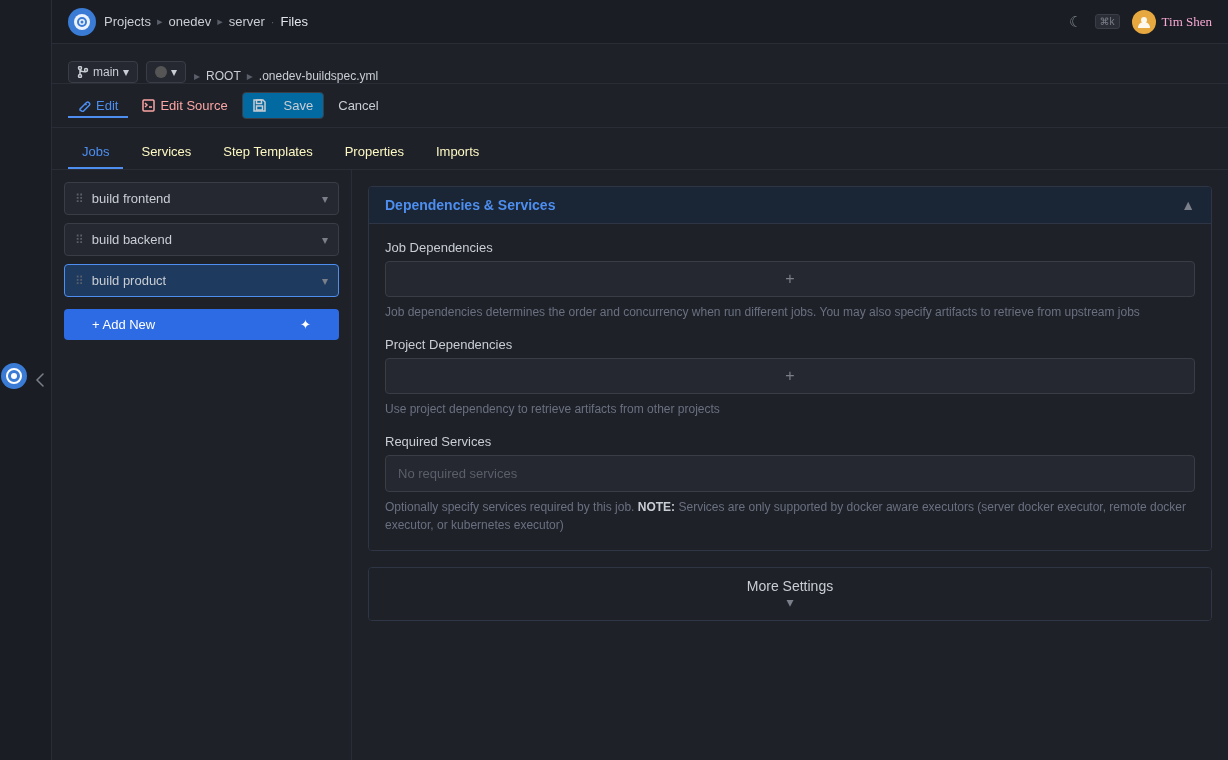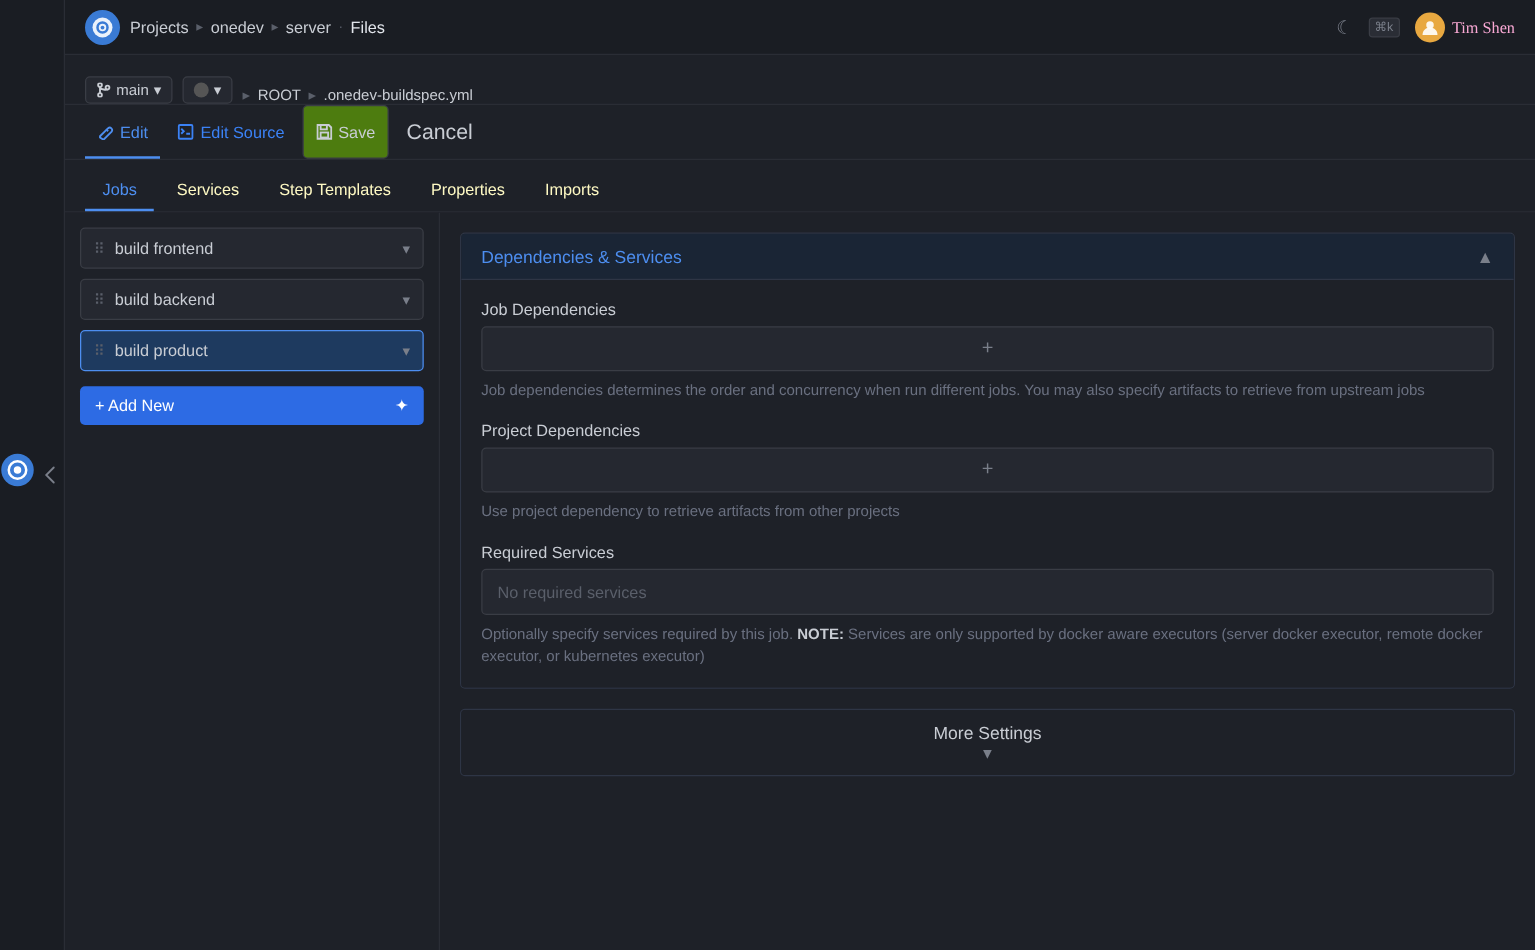--- a/index.html
+++ b/index.html
@@ -206,6 +206,7 @@
       background: #1e2128;
       border-bottom: 1px solid #2a2d35;
       display: flex;
+      align-items: center;
       padding: 0 16px;
       gap: 4px;
       flex-shrink: 0;

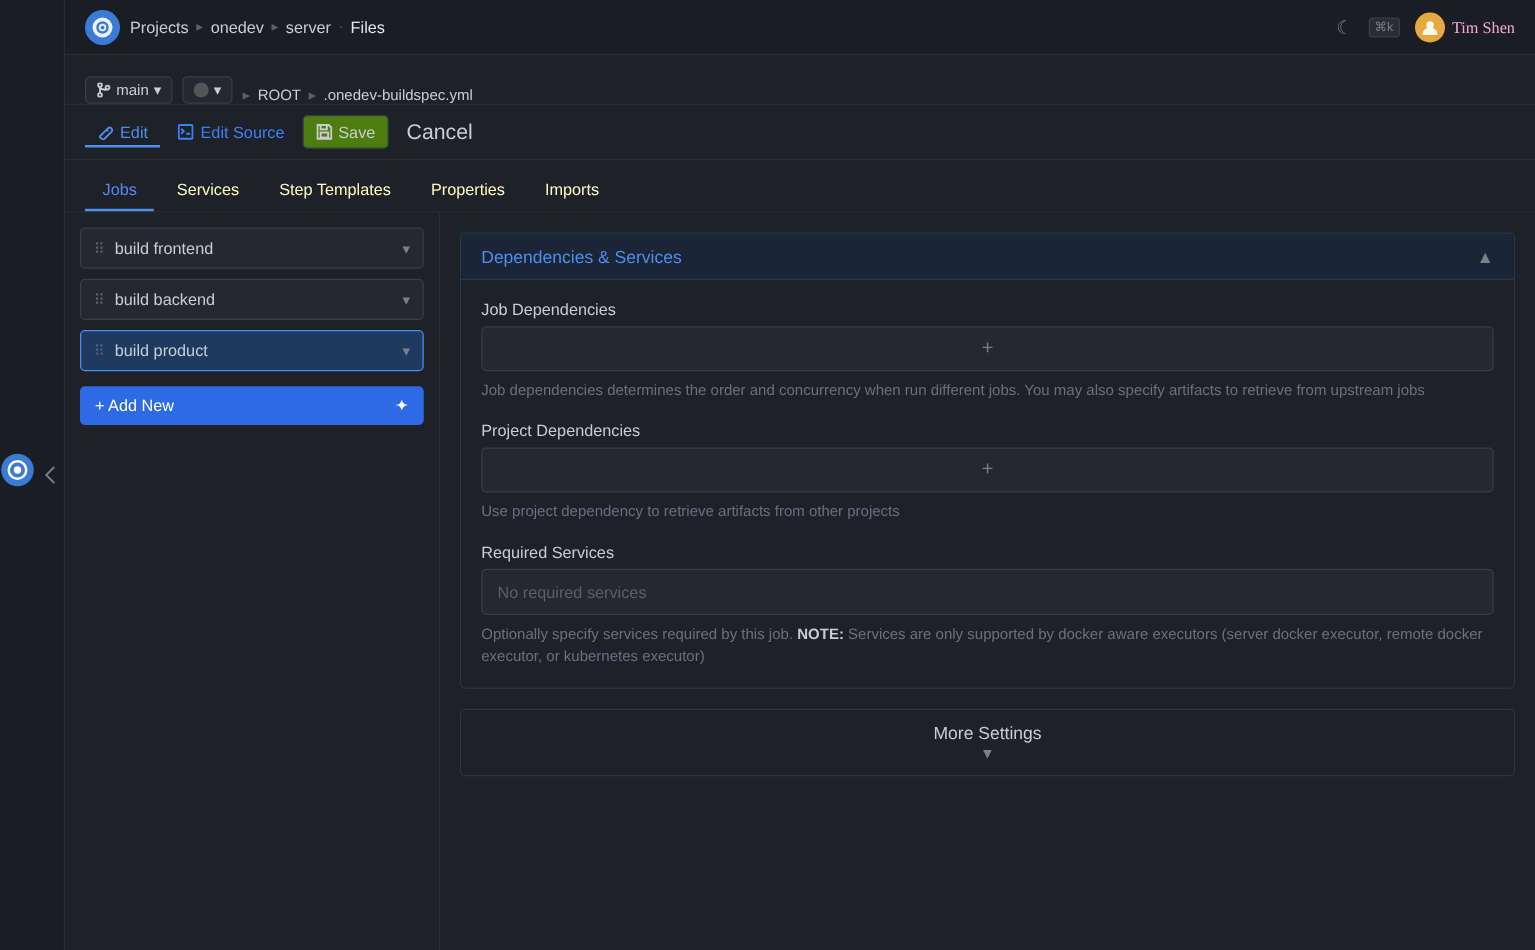--- a/index.html
+++ b/index.html
@@ -219,7 +219,7 @@
       border-radius: 4px;
       cursor: pointer;
       font-size: 13px;
-      color: #3b82f6;
+      color: #fca5a5;
       border: none;
       background: transparent;
       transition: background 0.15s;

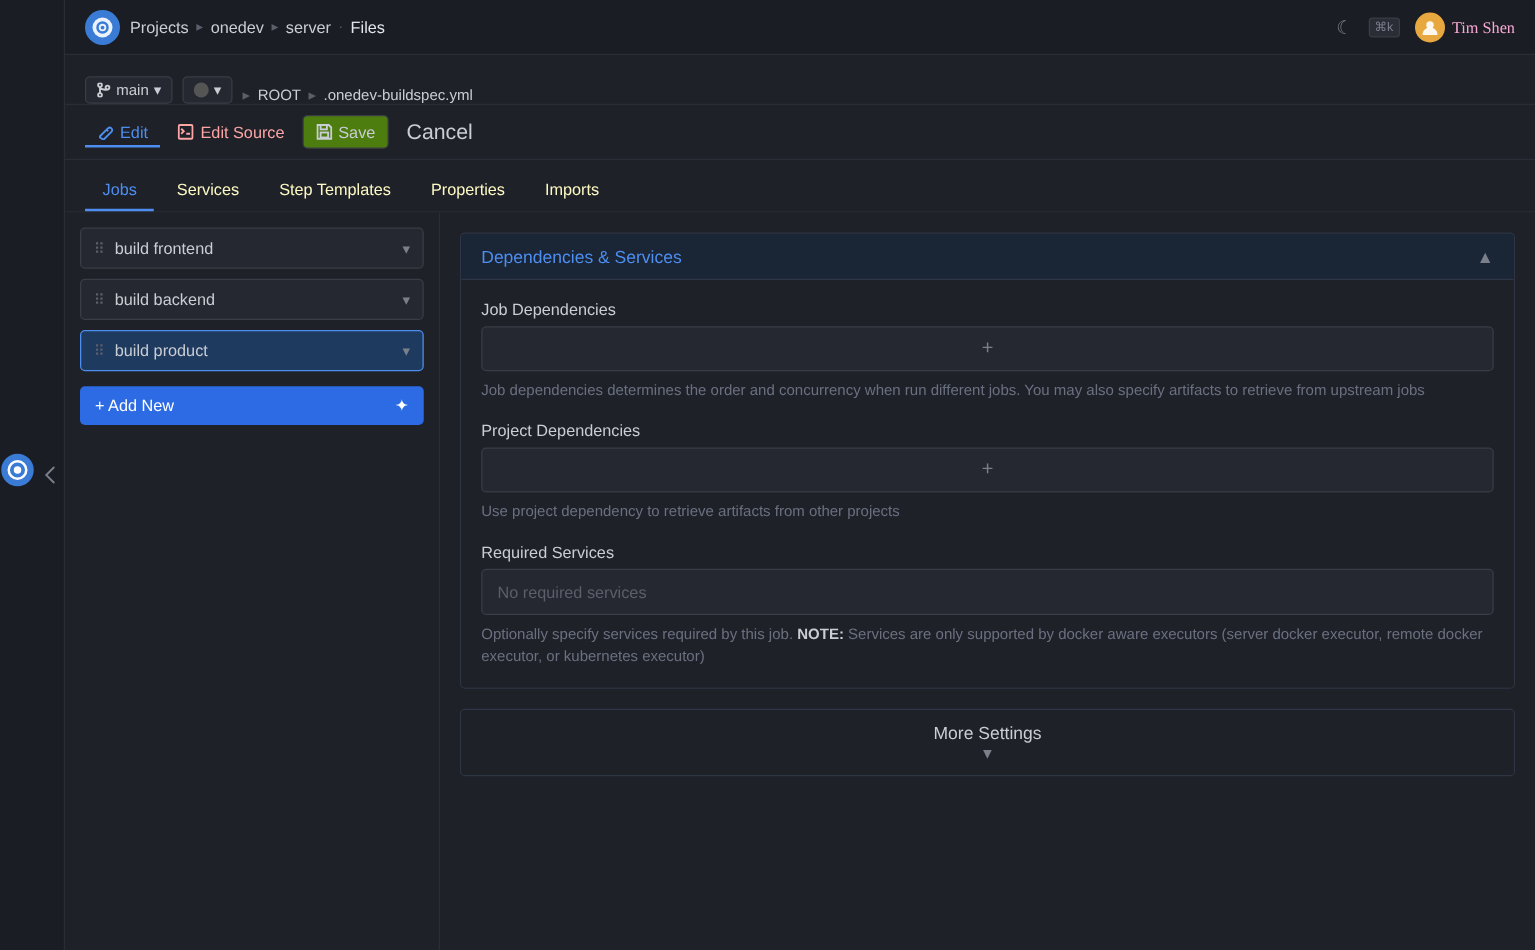--- a/index.html
+++ b/index.html
@@ -233,14 +233,14 @@
     .toolbar-btn-save {
       display: flex;
       align-items: center;
-      gap: 5px;
+      gap: 18px;
       padding: 5px 10px;
       border-radius: 4px;
       cursor: pointer;
       font-size: 13px;
       color: #c9cdd4;
       border: 1px solid #3a3d45;
-      background: #4d7c0f;
+      background: #0369a1;
     }
     .toolbar-btn-cancel {
       display: flex;

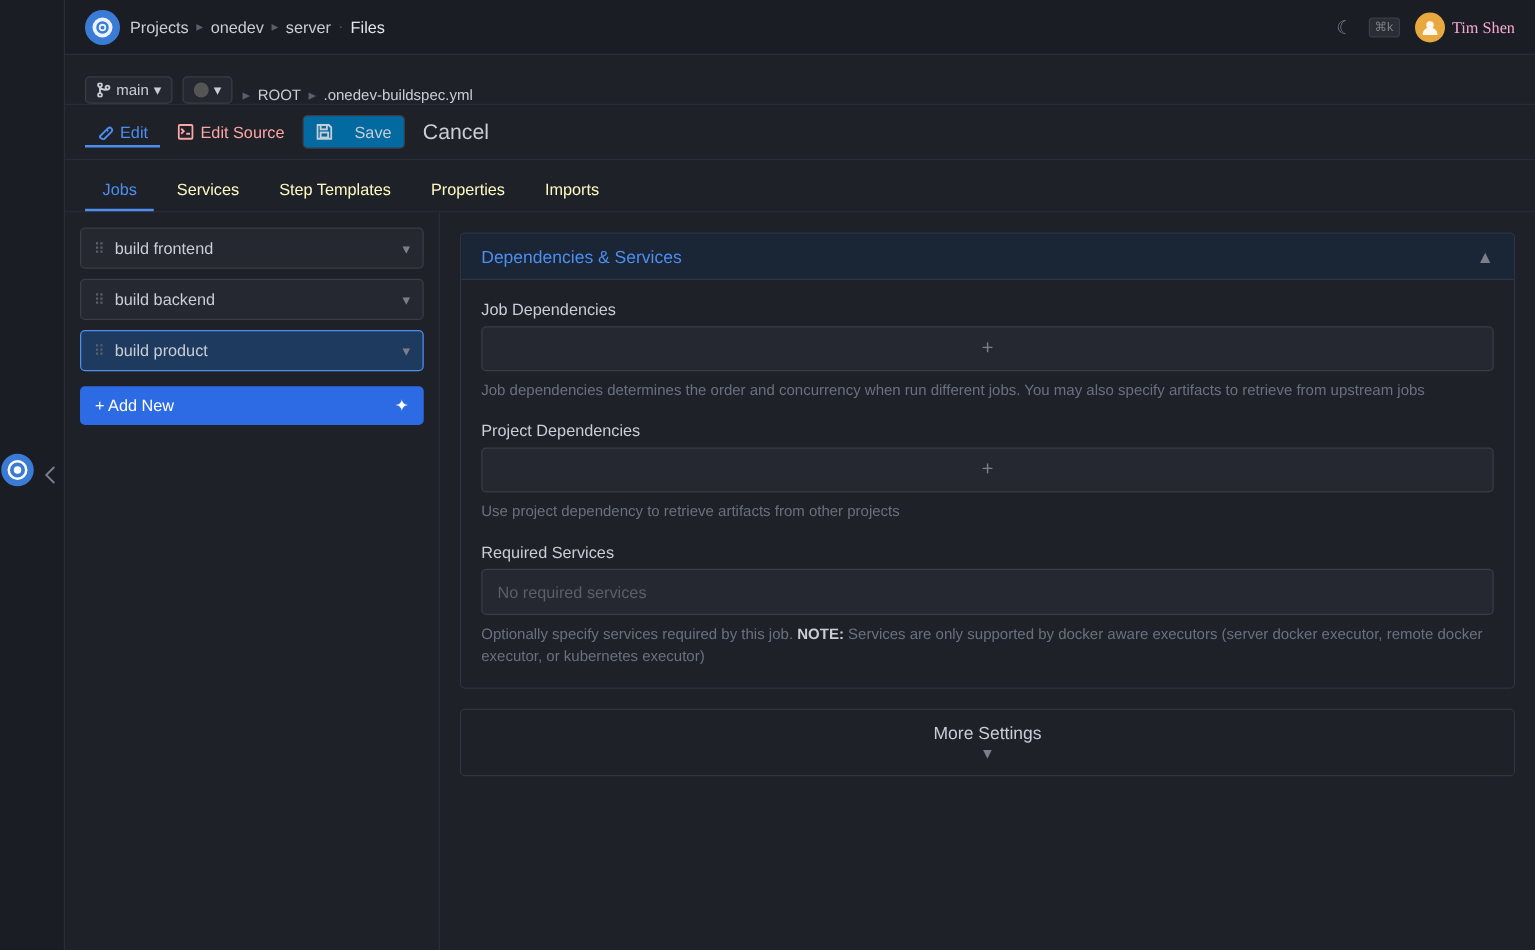--- a/index.html
+++ b/index.html
@@ -249,7 +249,7 @@
       padding: 5px 10px;
       border-radius: 4px;
       cursor: pointer;
-      font-size: 17px;
+      font-size: 13px;
       color: #c9cdd4;
       border: none;
       background: transparent;

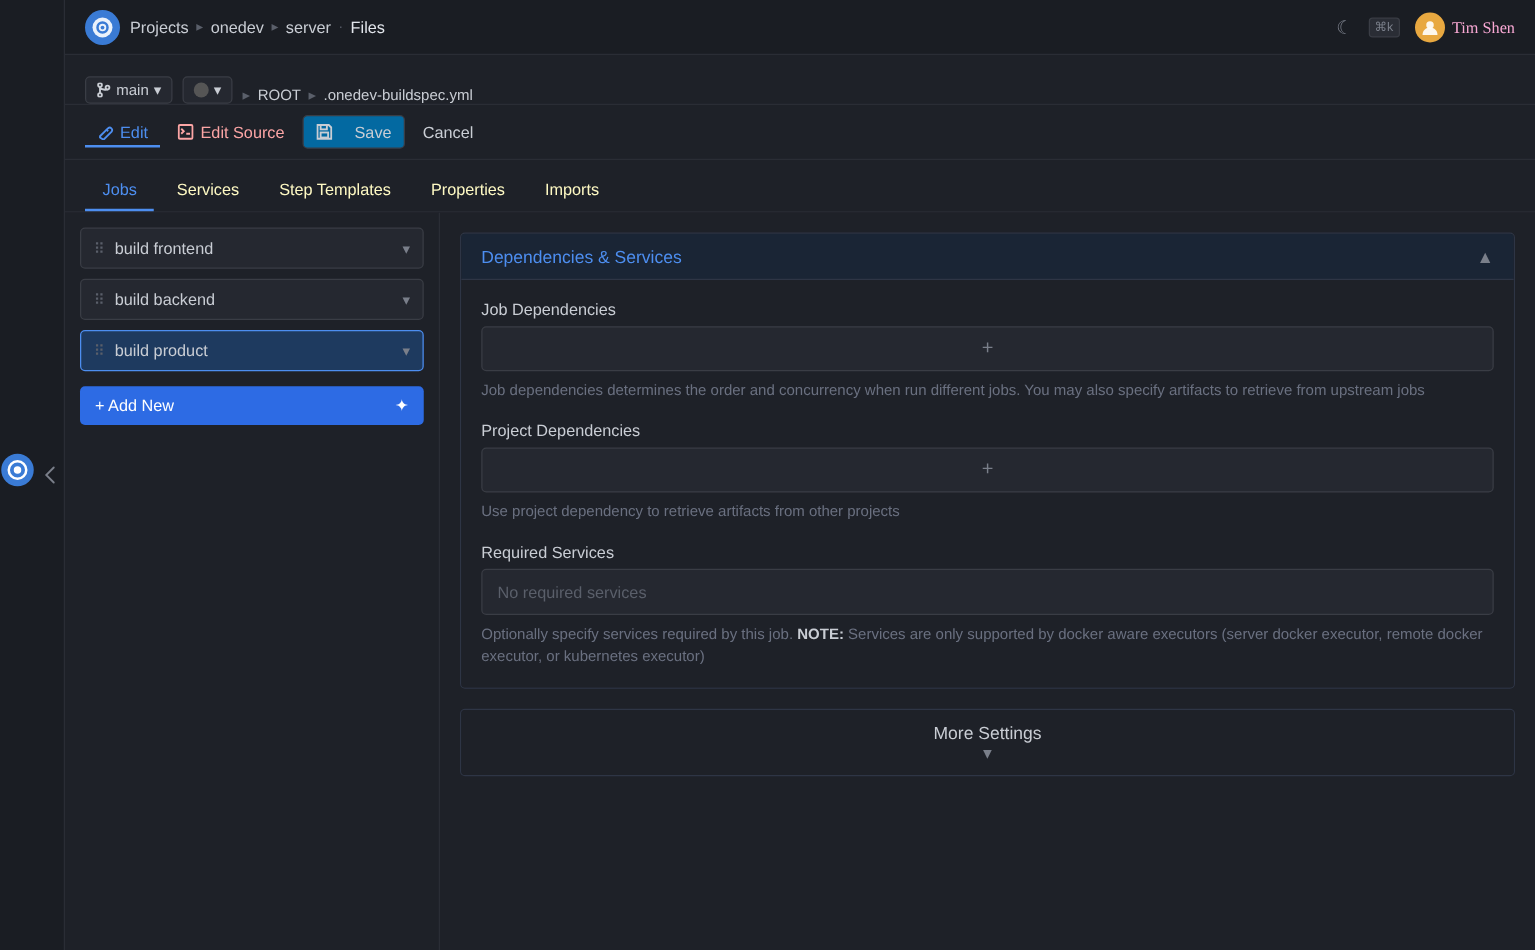--- a/index.html
+++ b/index.html
@@ -370,7 +370,7 @@
     .section-title {
       color: #4d8ef0;
       font-size: 14px;
-      font-weight: 400;
+      font-weight: 700;
     }
     .section-toggle {
       color: #7a7f8a;

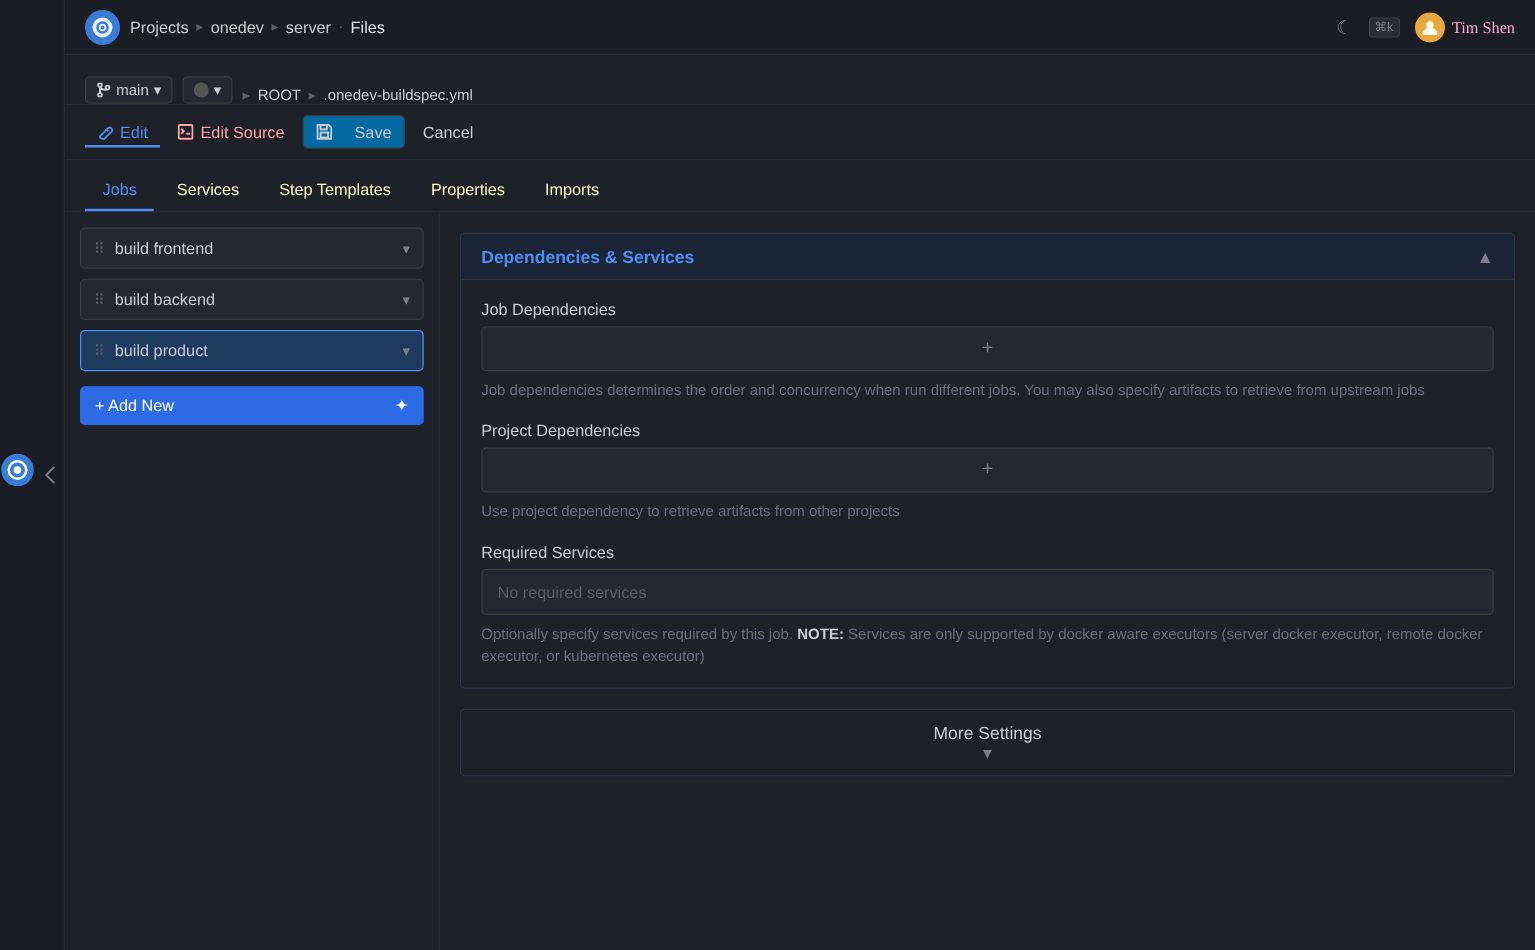--- a/index.html
+++ b/index.html
@@ -333,7 +333,7 @@
       background: #2d6be4;
       border: none;
       border-radius: 4px;
-      padding: 8px 12px;
+      padding: 8px 28px;
       cursor: pointer;
       font-size: 13px;
       color: white;

